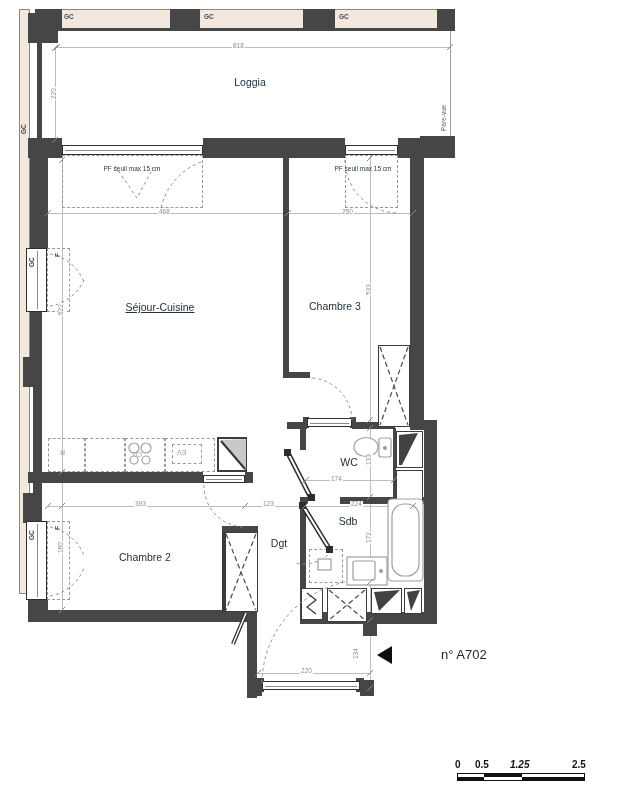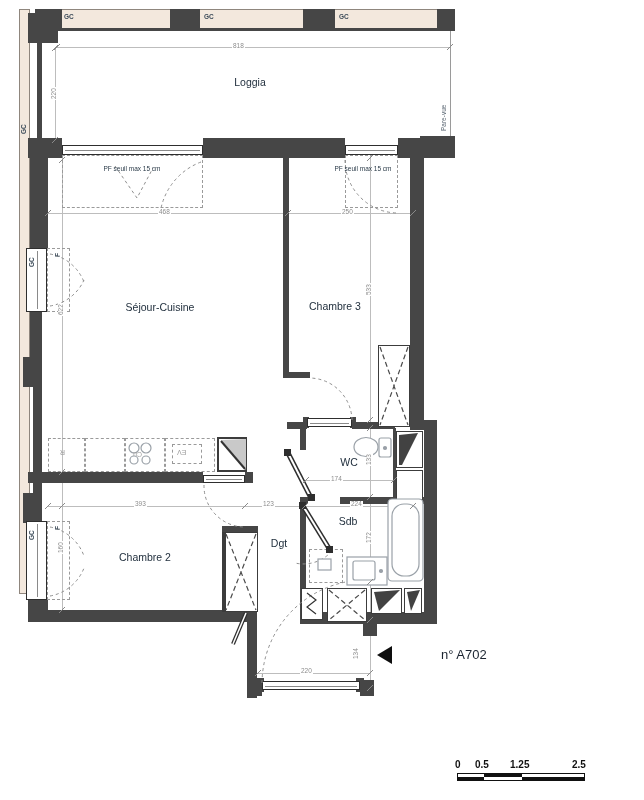--- a/index.html
+++ b/index.html
@@ -240,7 +240,7 @@
   <div class="ktxt rotf" style="left:177px;top:449px;">EV</div>
 
   <div class="roomlbl" style="left:210px;top:77px;width:80px;">Loggia</div>
-  <div class="roomlbl" style="left:105px;top:302px;width:110px;">Séjour-Cuisine</div>
+  <div class="roomlbl" style="left:105px;top:302px;width:110px;text-decoration:underline;">Séjour-Cuisine</div>
   <div class="roomlbl" style="left:300px;top:301px;width:70px;">Chambre 3</div>
   <div class="roomlbl" style="left:110px;top:552px;width:70px;">Chambre 2</div>
   <div class="roomlbl" style="left:337px;top:457px;width:24px;">WC</div>

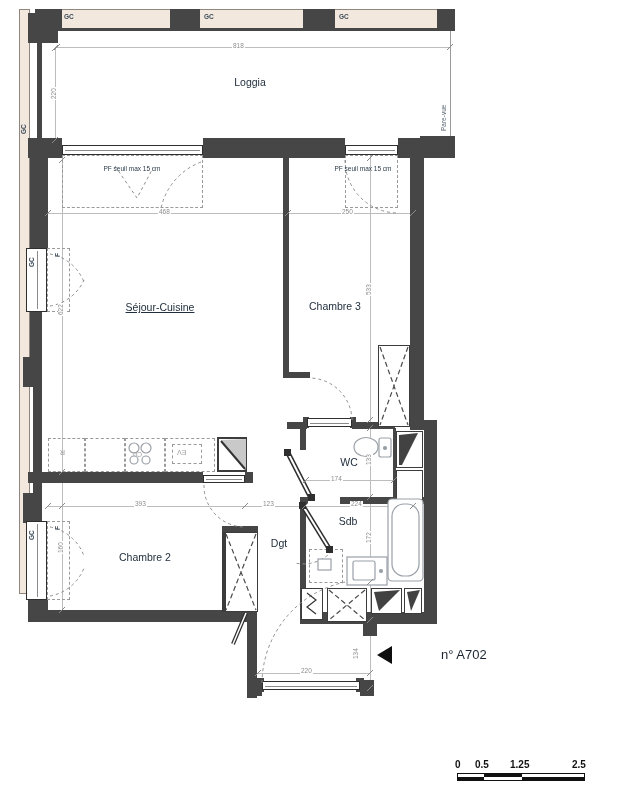--- a/index.html
+++ b/index.html
@@ -268,7 +268,7 @@
 
   <div class="sclbl" style="left:455px;top:760px;">0</div>
   <div class="sclbl" style="left:475px;top:760px;">0.5</div>
-  <div class="sclbl" style="left:510px;top:760px;">1.25</div>
+  <div class="sclbl" style="left:510px;top:760px;font-style:italic;">1.25</div>
   <div class="sclbl" style="left:572px;top:760px;">2.5</div>
   <div id="scalebar">
     <div class="sb swh" style="width:26px;"></div>

